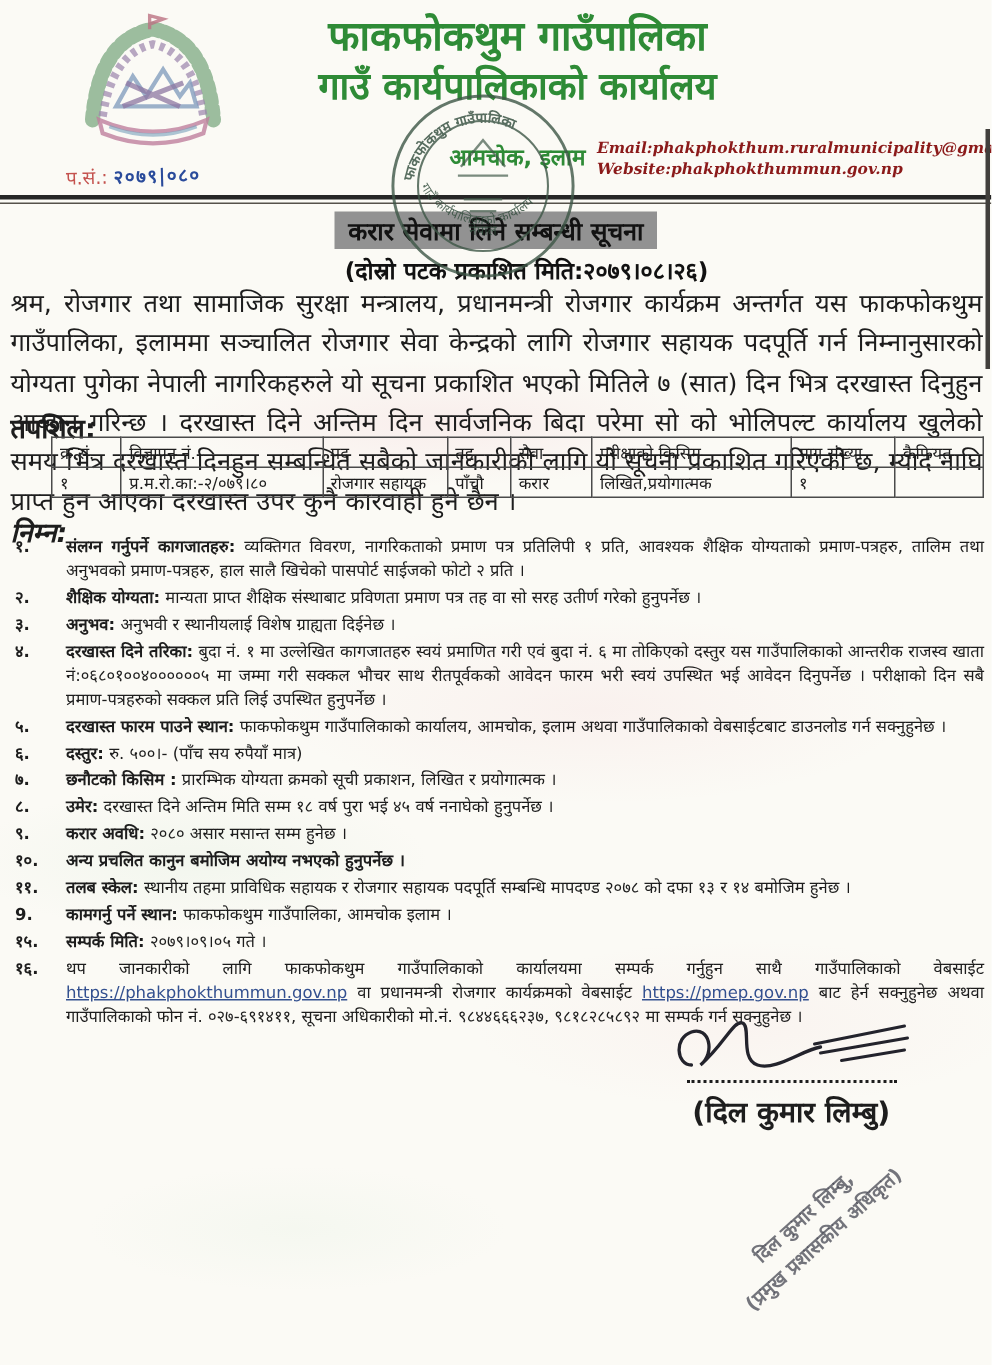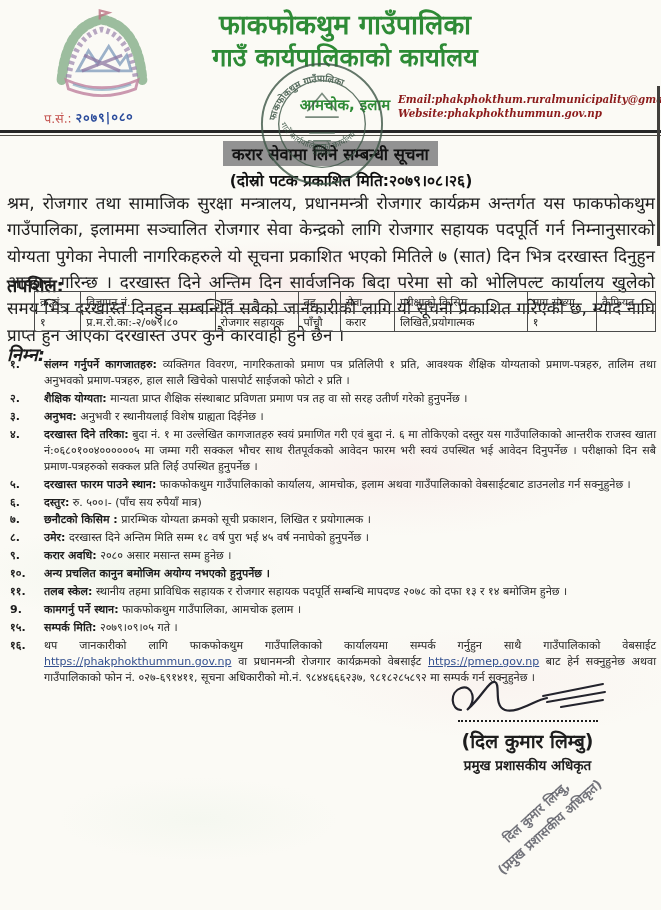--- a/index.html
+++ b/index.html
@@ -227,7 +227,6 @@
     </svg>
     <div class="sigline"></div>
     <div class="signame">(दिल कुमार लिम्बु)</div>
-    <div class="sigtitle">प्रमुख प्रशासकीय अधिकृत</div>
   </div>
 
   <div class="inkstamp">

